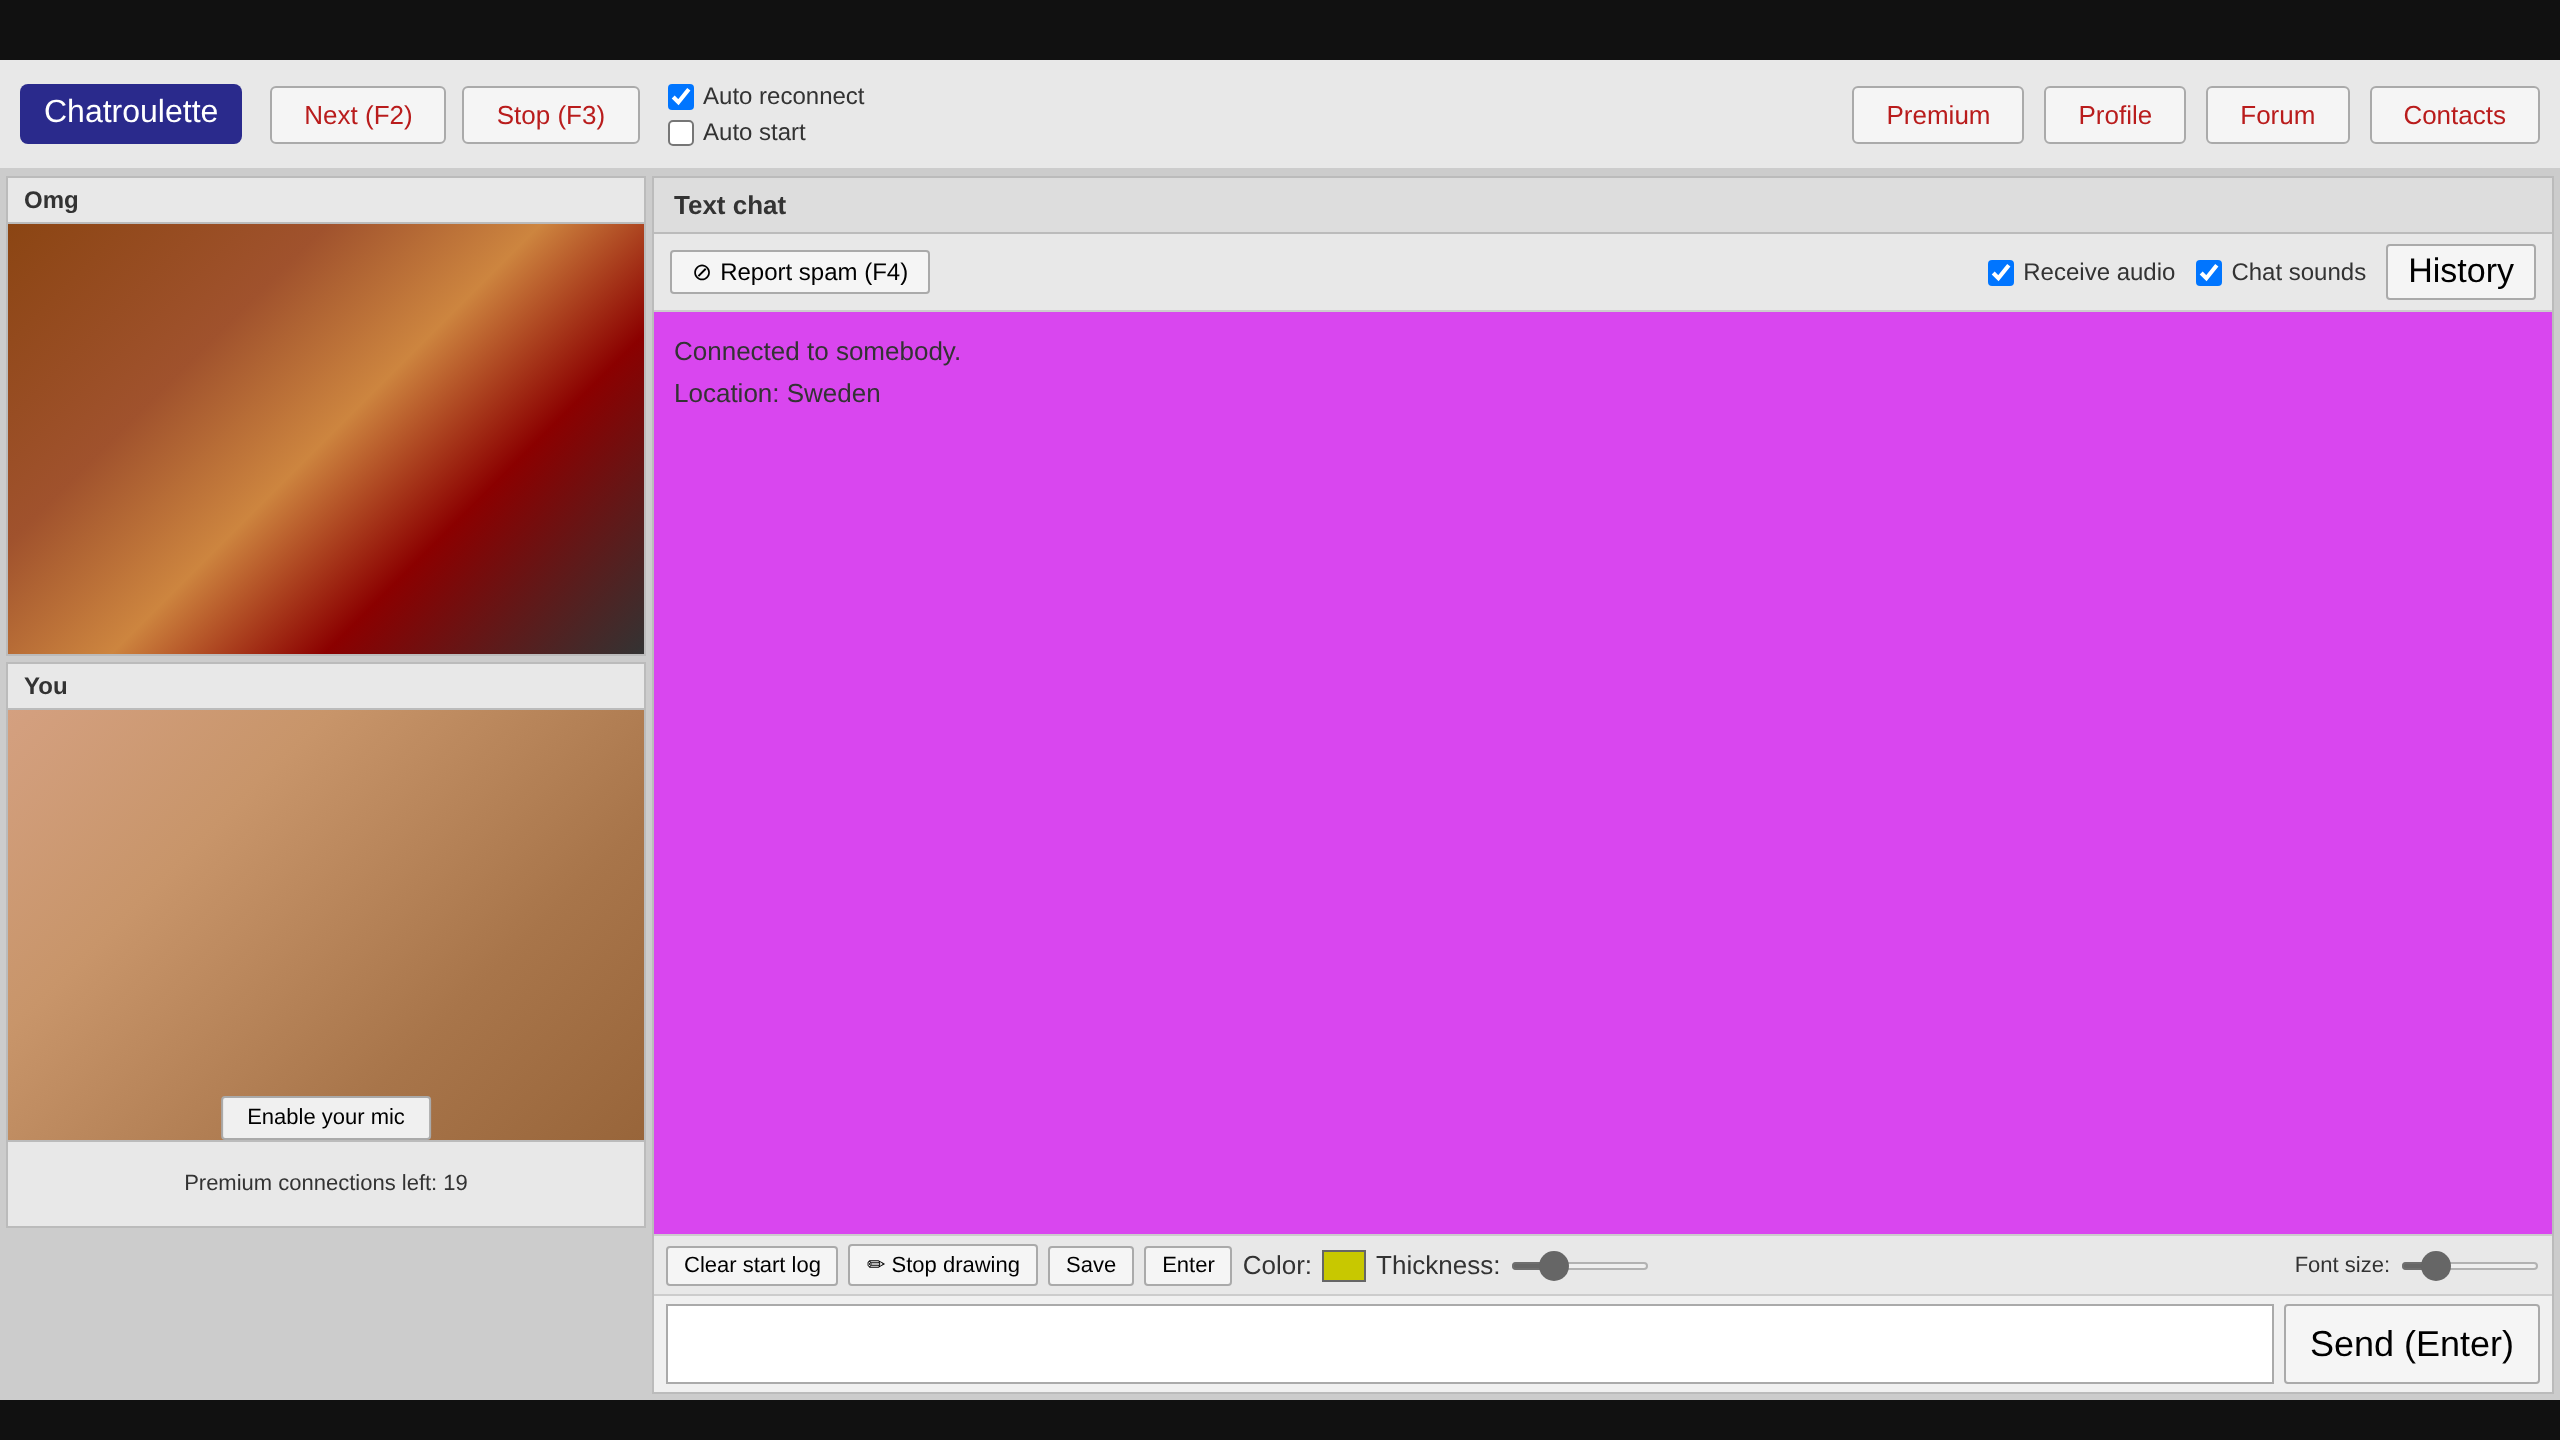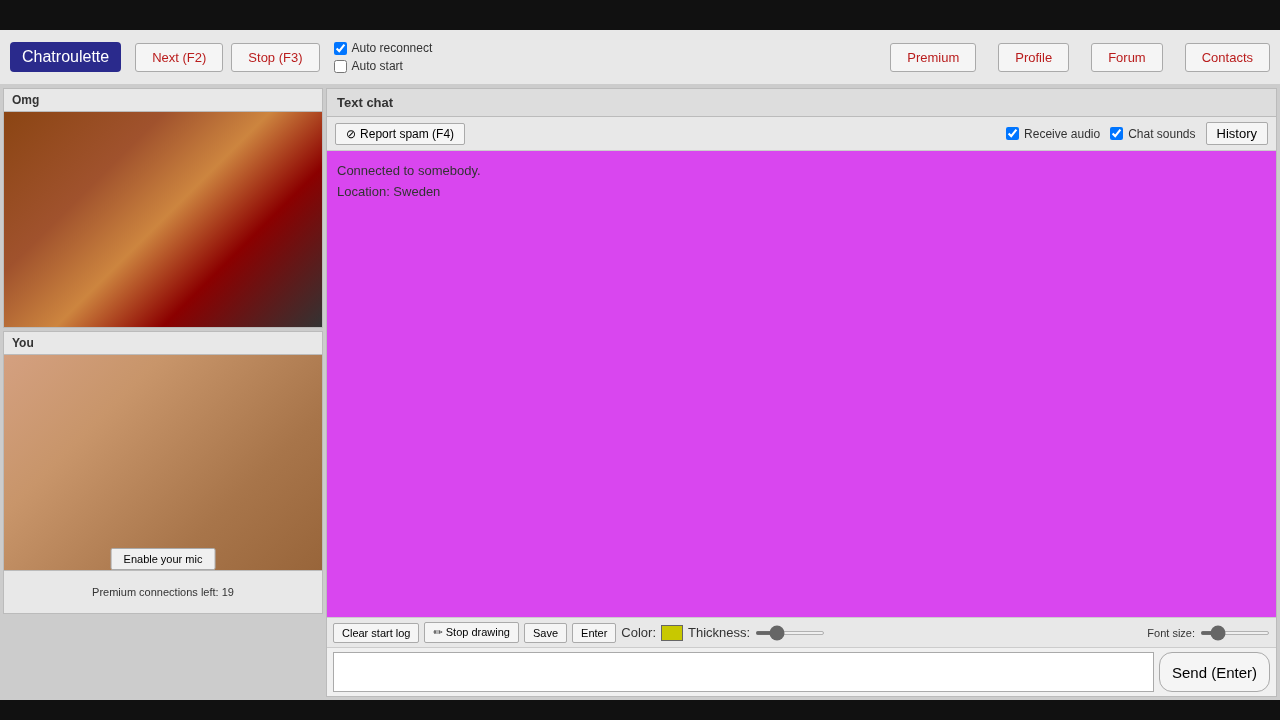--- a/index.html
+++ b/index.html
@@ -68,7 +68,7 @@
     #right-nav {
       margin-left: auto;
       display: flex;
-      gap: 22px;
+      gap: 10px;
       justify-content: center;
     }
 

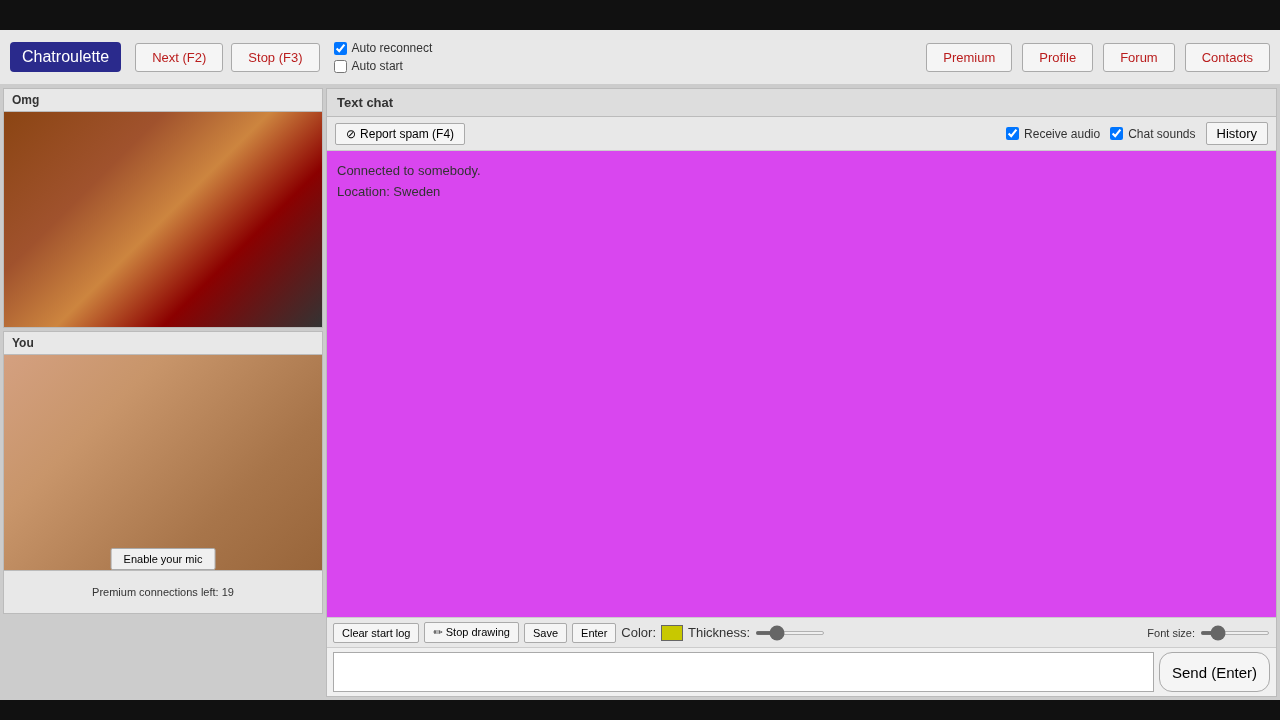--- a/index.html
+++ b/index.html
@@ -201,7 +201,7 @@
       background: #f5f5f5;
       border: 1px solid #aaa;
       padding: 3px 10px;
-      font-size: 13px;
+      font-size: 17px;
       cursor: pointer;
       border-radius: 2px;
     }

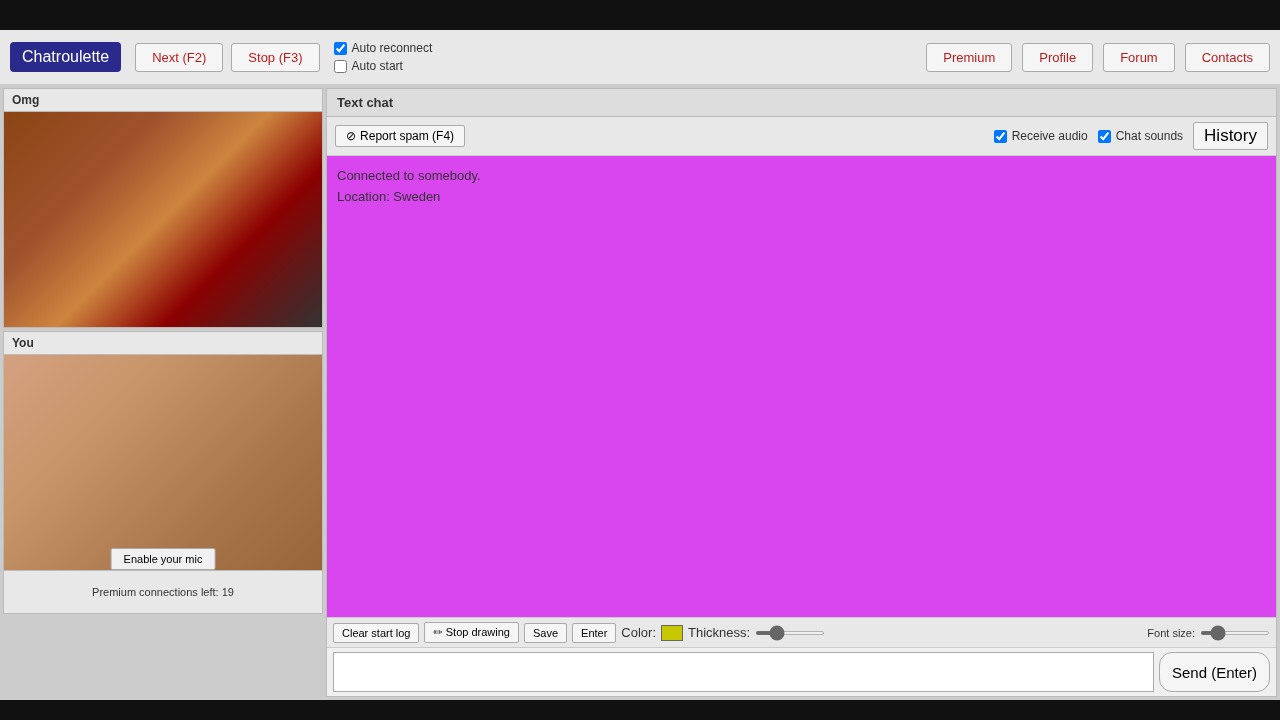--- a/index.html
+++ b/index.html
@@ -280,9 +280,9 @@
       background: #f5f5f5;
       border: 1px solid #aaa;
       padding: 6px 12px;
-      font-size: 15px;
-      cursor: pointer;
-      border-radius: 13px;
+      font-size: 18px;
+      cursor: pointer;
+      border-radius: 2px;
       align-self: stretch;
       white-space: nowrap;
       min-width: 70px;

